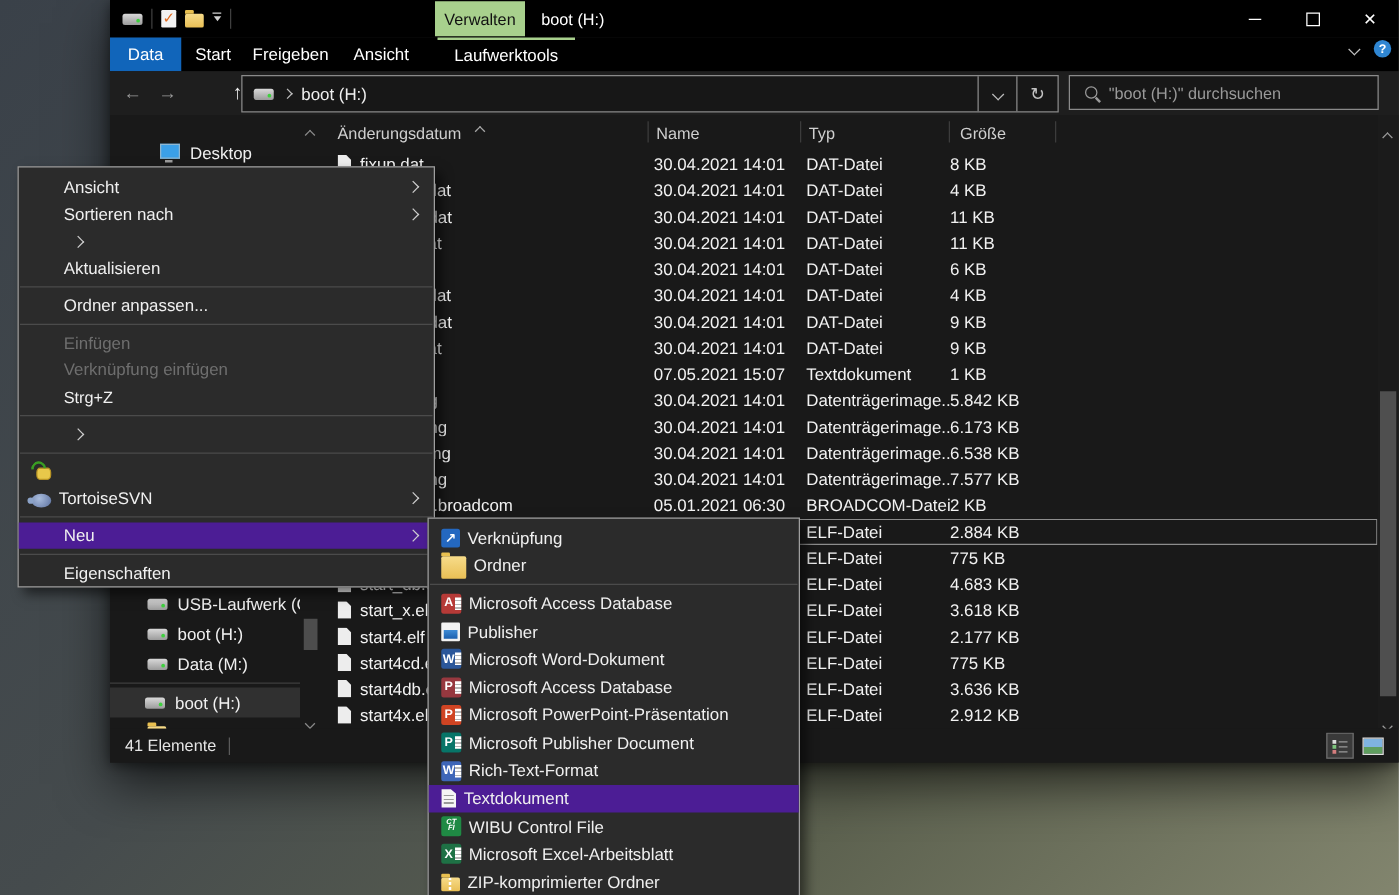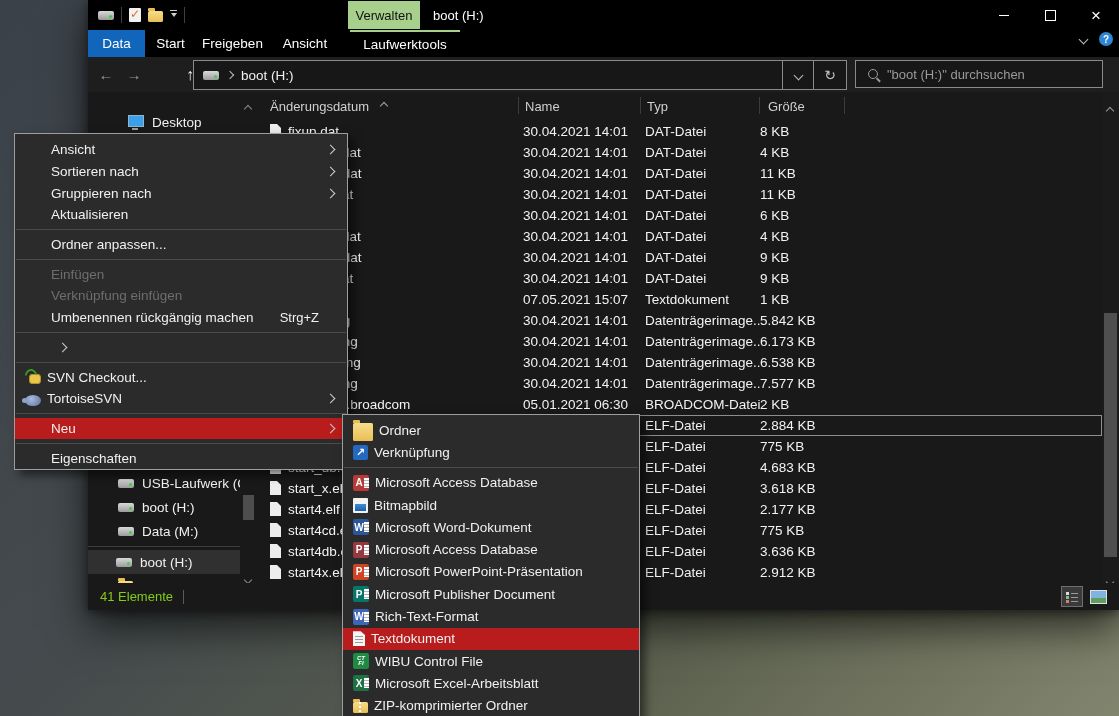--- a/index.html
+++ b/index.html
@@ -551,7 +551,6 @@
   </div>
     <div class="mitem">
     <span class="mi-ic ic ic-empty"></span>
-    <span class="mi-label">Gruppieren nach</span>
     <span class="mi-shortcut hiddenv"></span>
     <span class="mi-arrow">
         <span class="chev r"></span>

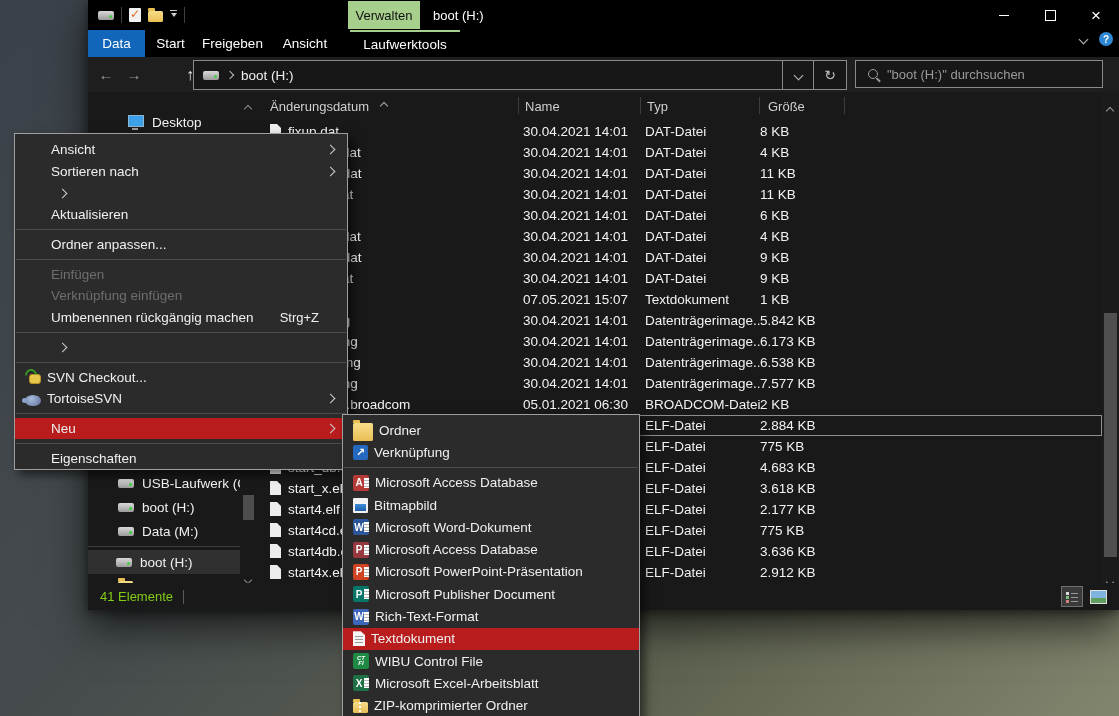--- a/index.html
+++ b/index.html
@@ -592,7 +592,6 @@
   </div>
     <div class="mitem">
     <span class="mi-ic ic ic-empty"></span>
-    <span class="mi-label">Umbenennen rückgängig machen</span>
     <span class="mi-shortcut">Strg+Z</span>
     <span class="mi-arrow hiddenv">
         <span class="chev r"></span>

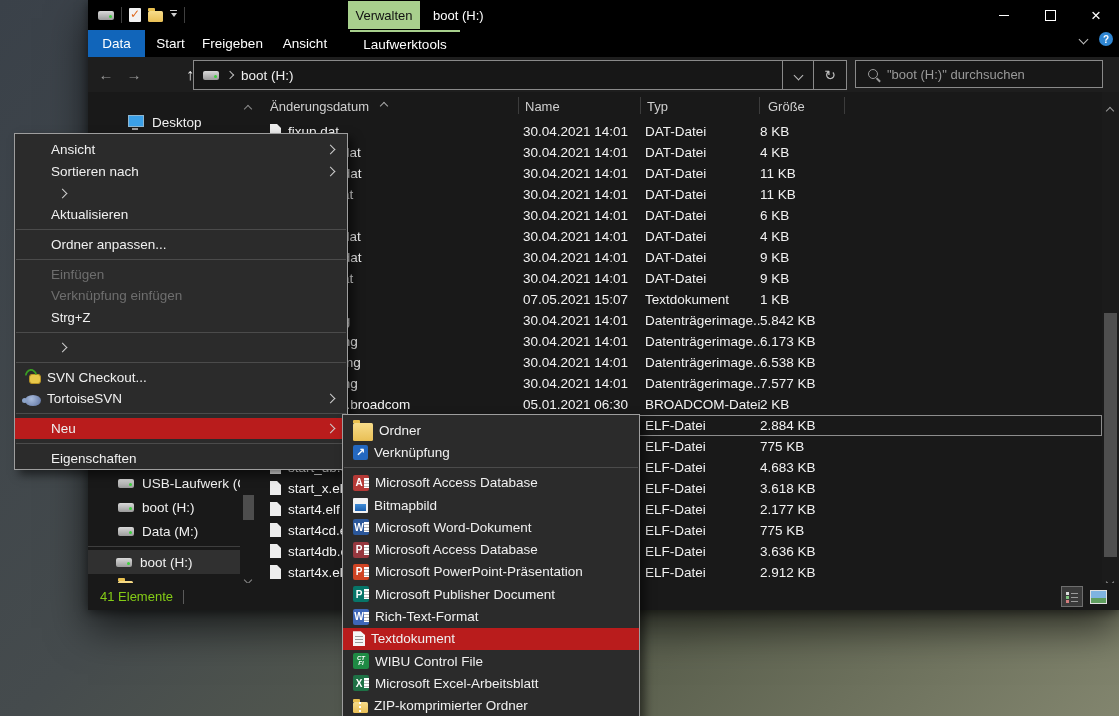--- a/index.html
+++ b/index.html
@@ -608,7 +608,6 @@
     <div class="msep"></div>
     <div class="mitem">
     <span class="mi-ic ic ic-svn-checkout"></span>
-    <span class="mi-label">SVN Checkout...</span>
     <span class="mi-shortcut hiddenv"></span>
     <span class="mi-arrow hiddenv">
         <span class="chev r"></span>

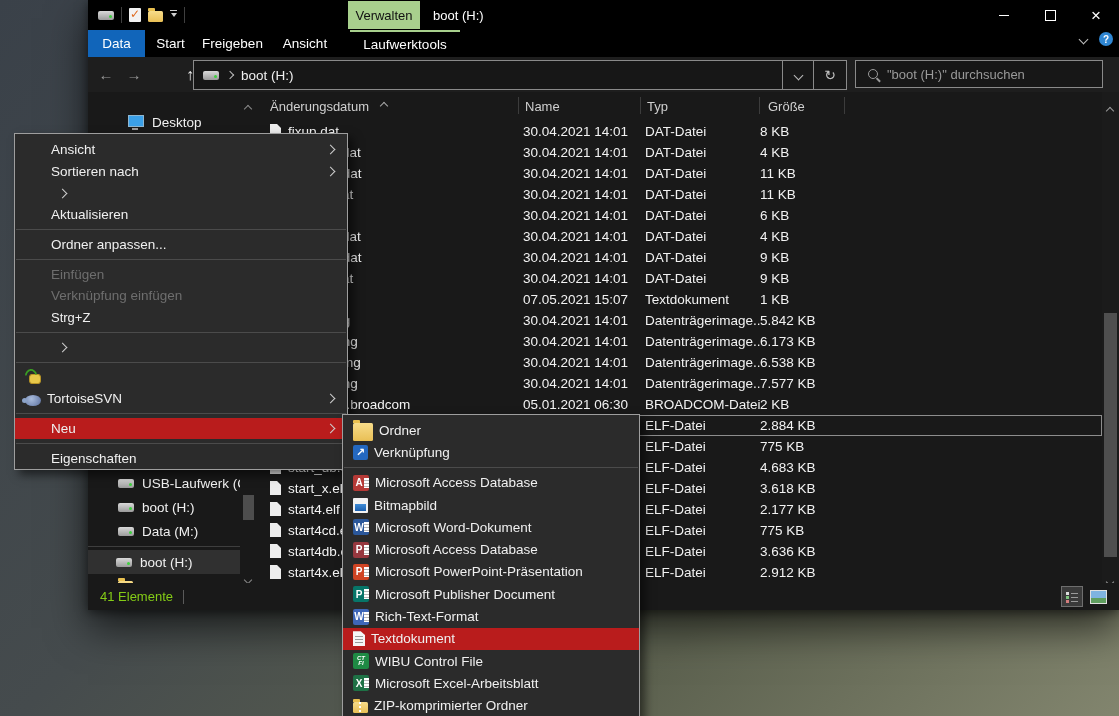--- a/index.html
+++ b/index.html
@@ -126,7 +126,7 @@
   #new-submenu{left:342px;top:414px;width:298px;height:305px;z-index:31;padding-top:4px}
   .mitem{display:flex;align-items:center;height:21.7px;color:#f0f0f0;font-size:13.5px;white-space:nowrap}
   #new-submenu .mitem{height:22.3px}
-  .mitem.highlighted{background:#b91c1c}
+  .mitem.highlighted{background:#4c1d95}
   .mitem.disabled{color:#6e6e6e}
   .msep{height:1px;background:#4b4b4b;margin:3.5px 1px}
   .mi-ic{width:20px;height:18px;margin-left:10px;margin-right:6px}

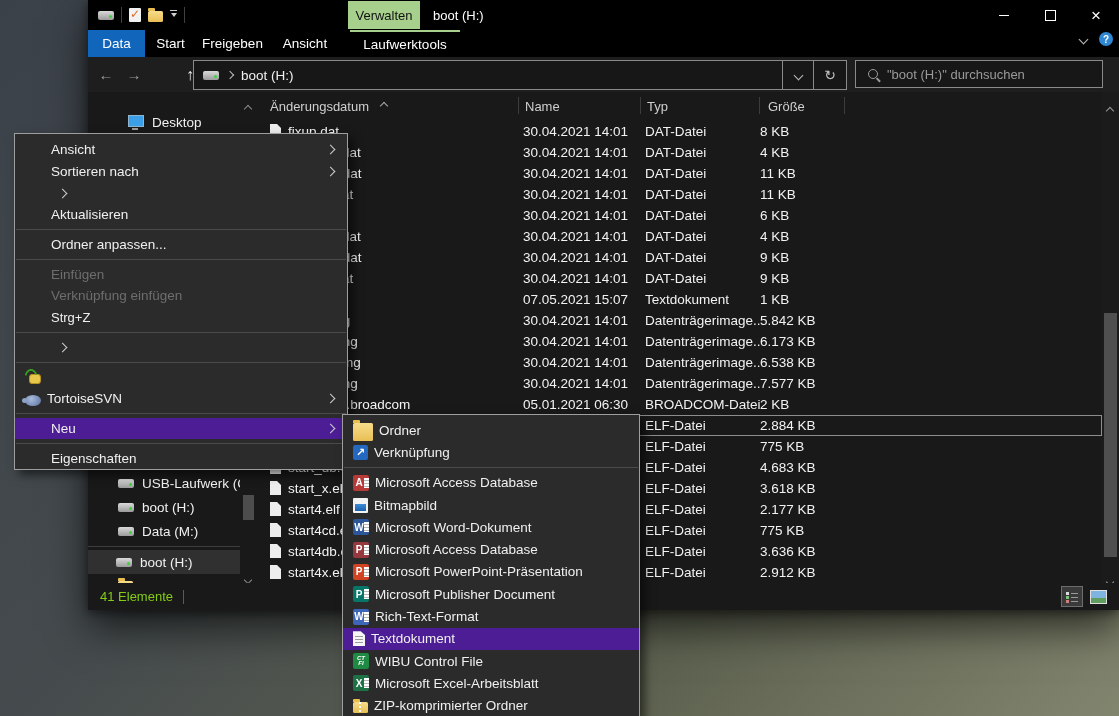--- a/index.html
+++ b/index.html
@@ -643,16 +643,16 @@
 
 <div class="menu" id="new-submenu">
     <div class="mitem">
+    <span class="mi-ic ic ic-shortcut-arrow"></span>
+    <span class="mi-label">Verknüpfung</span>
+    <span class="mi-shortcut hiddenv"></span>
+    <span class="mi-arrow hiddenv">
+        <span class="chev r"></span>
+      </span>
+  </div>
+    <div class="mitem">
     <span class="mi-ic ic ic-folder"></span>
     <span class="mi-label">Ordner</span>
-    <span class="mi-shortcut hiddenv"></span>
-    <span class="mi-arrow hiddenv">
-        <span class="chev r"></span>
-      </span>
-  </div>
-    <div class="mitem">
-    <span class="mi-ic ic ic-shortcut-arrow"></span>
-    <span class="mi-label">Verknüpfung</span>
     <span class="mi-shortcut hiddenv"></span>
     <span class="mi-arrow hiddenv">
         <span class="chev r"></span>

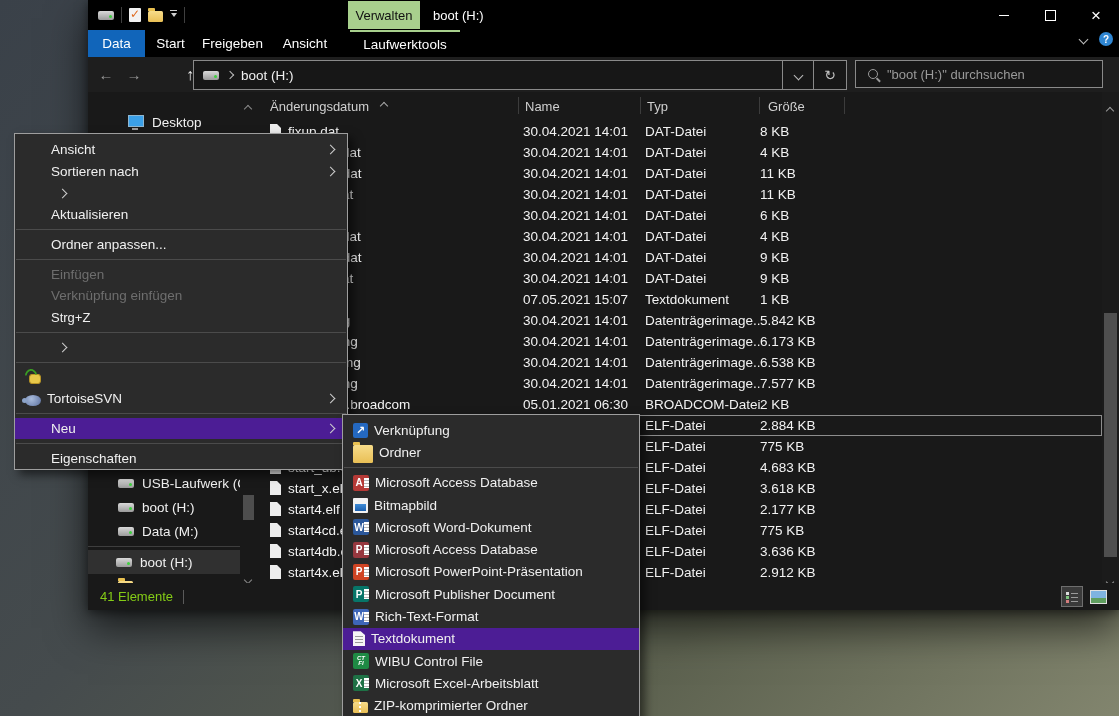--- a/index.html
+++ b/index.html
@@ -671,7 +671,7 @@
   </div>
     <div class="mitem">
     <span class="mi-ic ic ic-bitmap-image"></span>
-    <span class="mi-label">Bitmapbild</span>
+    <span class="mi-label">Publisher</span>
     <span class="mi-shortcut hiddenv"></span>
     <span class="mi-arrow hiddenv">
         <span class="chev r"></span>

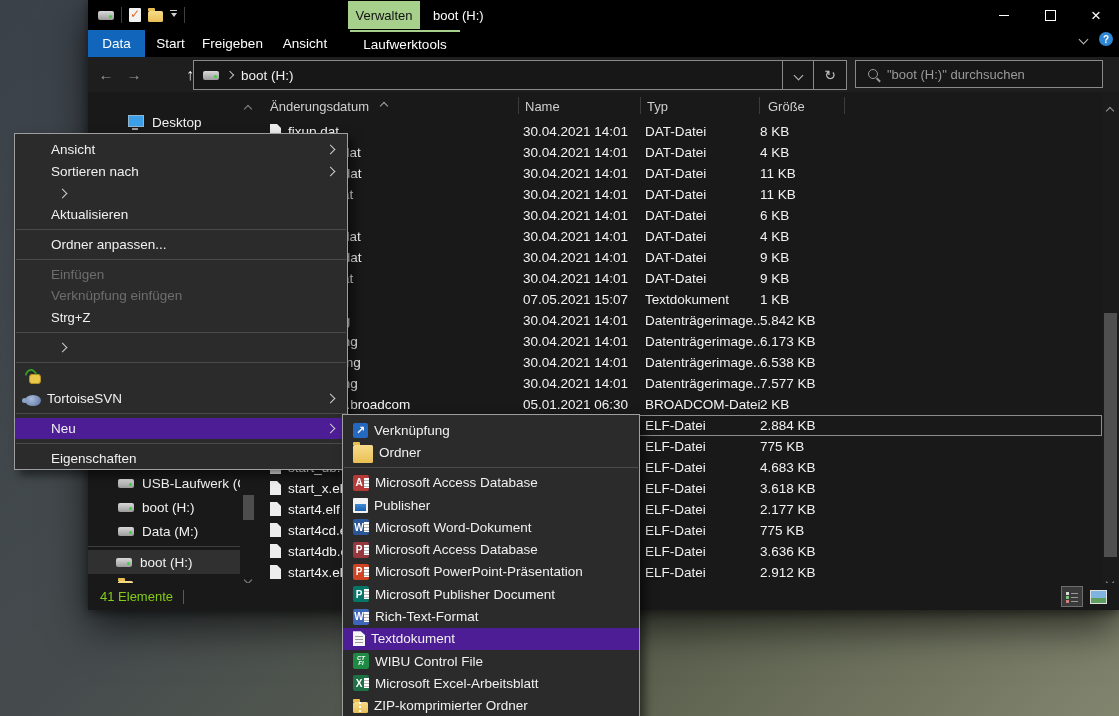--- a/index.html
+++ b/index.html
@@ -109,7 +109,7 @@
 
   
   .statusbar{position:absolute;left:0;top:583px;right:0;height:27px;background:#191919}
-  .status-left{position:absolute;left:12px;top:0;height:27px;display:flex;align-items:center;gap:10px;color:#84cc16;font-size:13px}
+  .status-left{position:absolute;left:12px;top:0;height:27px;display:flex;align-items:center;gap:10px;color:#e5e5e5;font-size:13px}
   .status-div{width:1px;height:14px;background:#5a5a5a}
   .viewbtns{position:absolute;right:10px;top:3px;display:flex;gap:4px}
   .vbtn{width:22px;height:21px;display:flex;align-items:center;justify-content:center}

